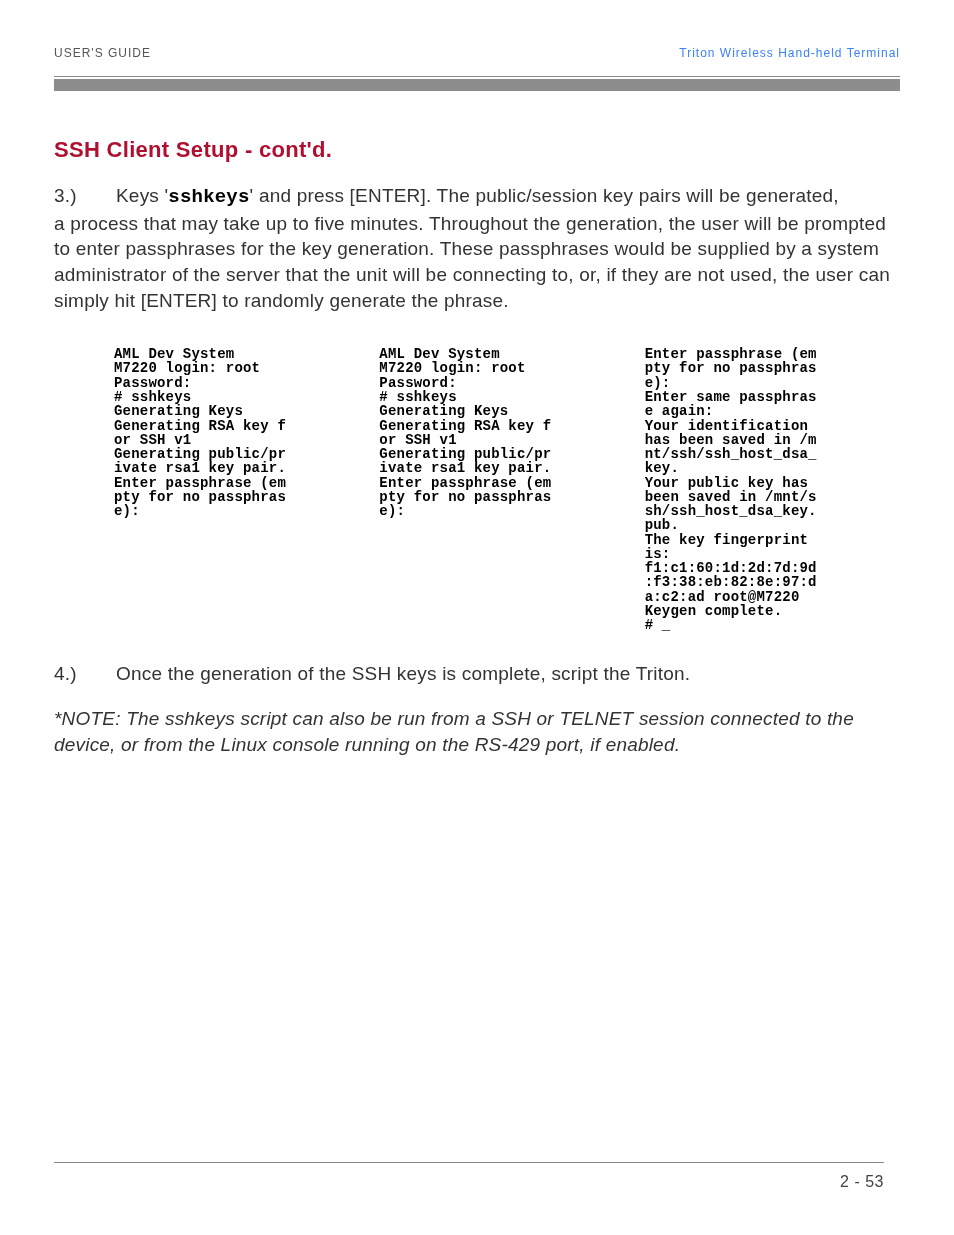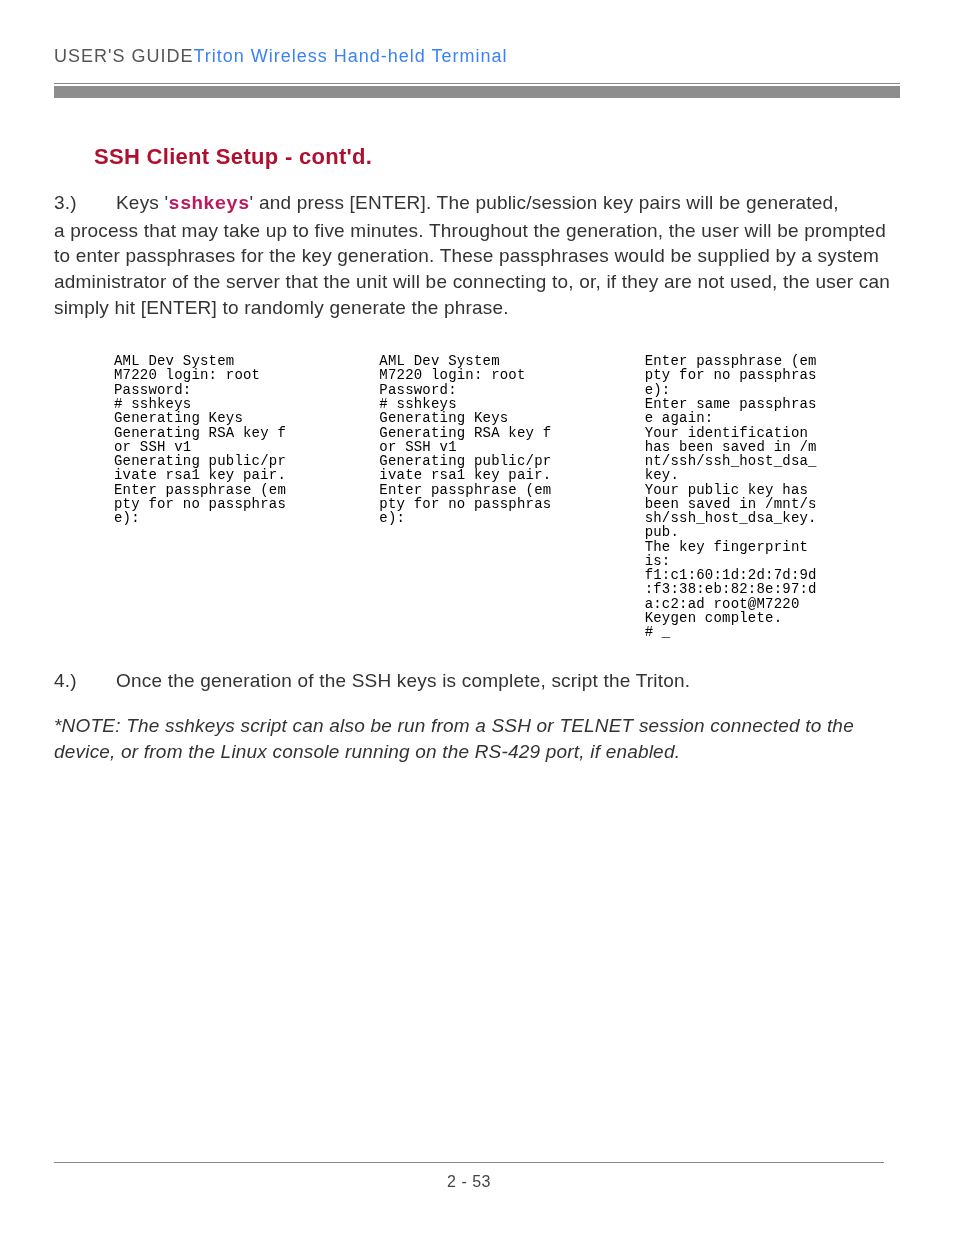--- a/index.html
+++ b/index.html
@@ -16,8 +16,8 @@
     box-sizing:border-box;
   }
   .header-row{
-    display:flex;align-items:baseline;
-    font-size:18px;letter-spacing:1px;
+    display:flex;justify-content:space-between;align-items:baseline;
+    font-size:12px;letter-spacing:1px;
   }
   .header-left{color:#555}
   .header-right{color:#3b82f6}

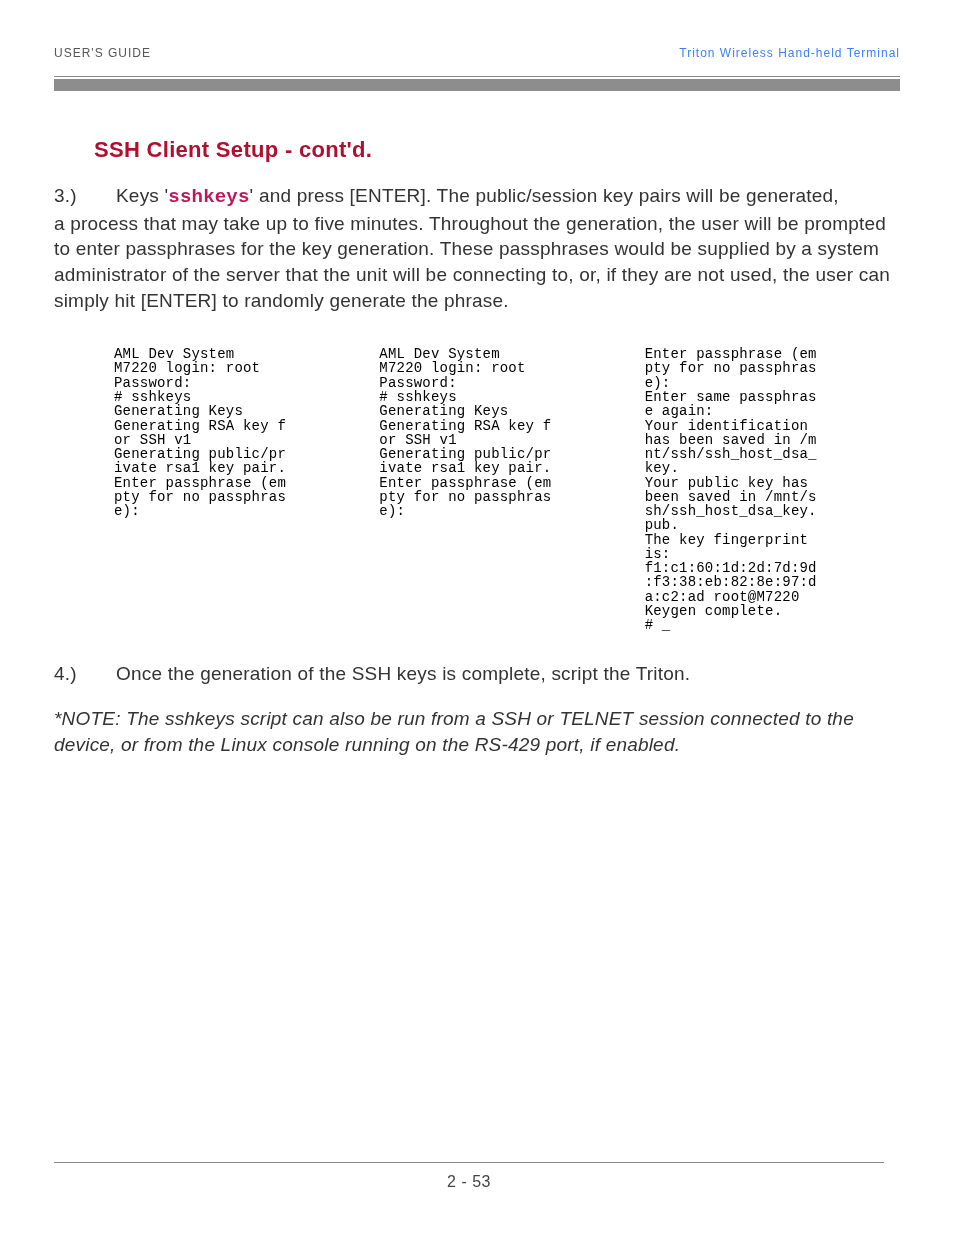--- a/index.html
+++ b/index.html
@@ -28,7 +28,7 @@
   .thick-bar{height:12px;background:#8d8d8d;margin-top:2px}
   .section-title{
     color:#b01030;font-weight:700;font-size:22px;
-    margin-top:46px;letter-spacing:.3px;margin-left:40px;
+    margin-top:46px;letter-spacing:.3px;
   }
   .para{
     font-size:19px;line-height:1.35;color:#333;

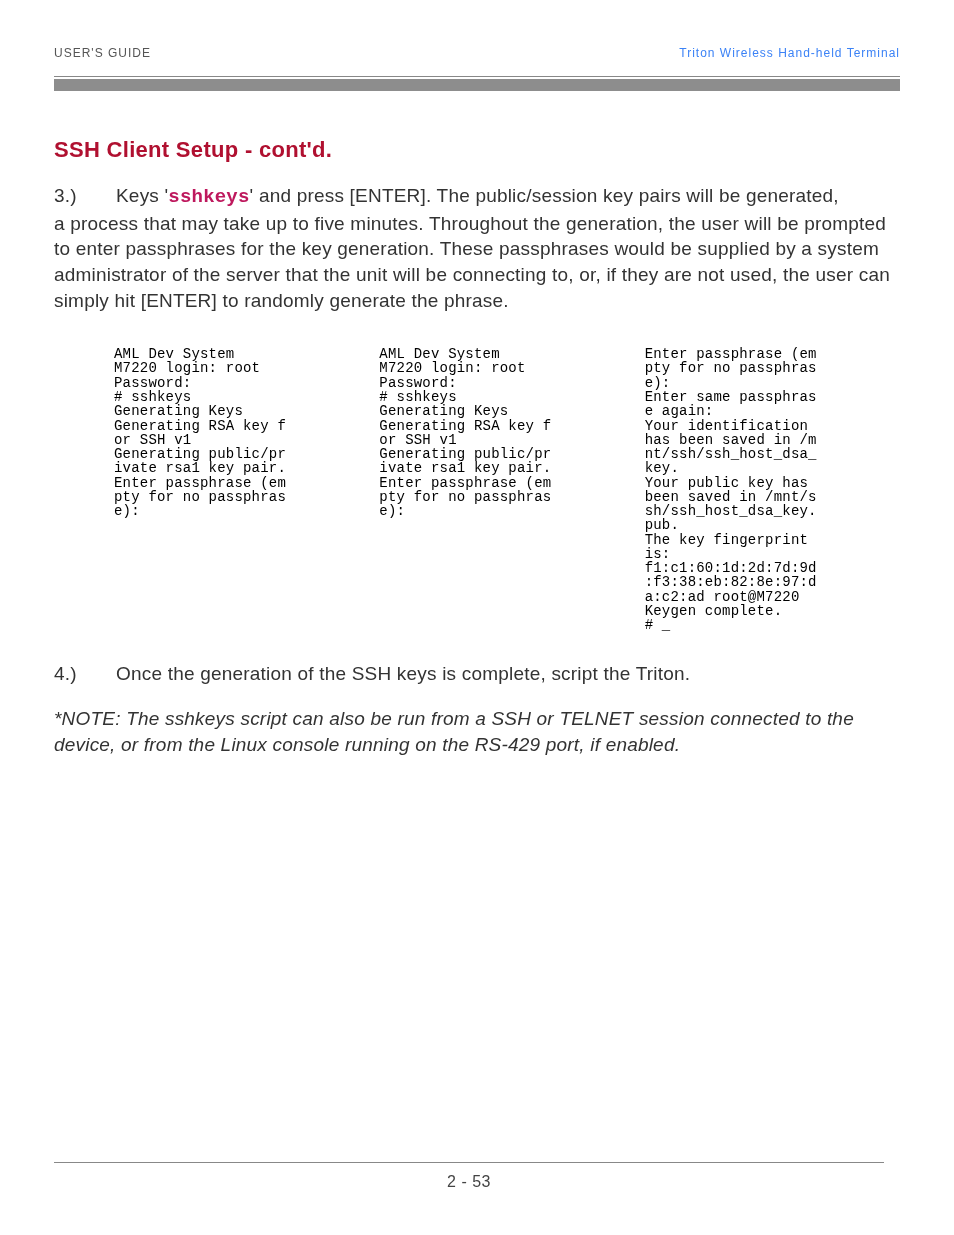--- a/index.html
+++ b/index.html
@@ -36,7 +36,7 @@
   }
   .step-row{display:flex;gap:28px}
   .step-num{min-width:34px}
-  .mono{font-family:"Courier New",monospace;font-weight:700;color:#be185d}
+  .mono{font-family:"Courier New",monospace;font-weight:700;color:#000000}
   .note{font-style:italic}
 
   .screens{

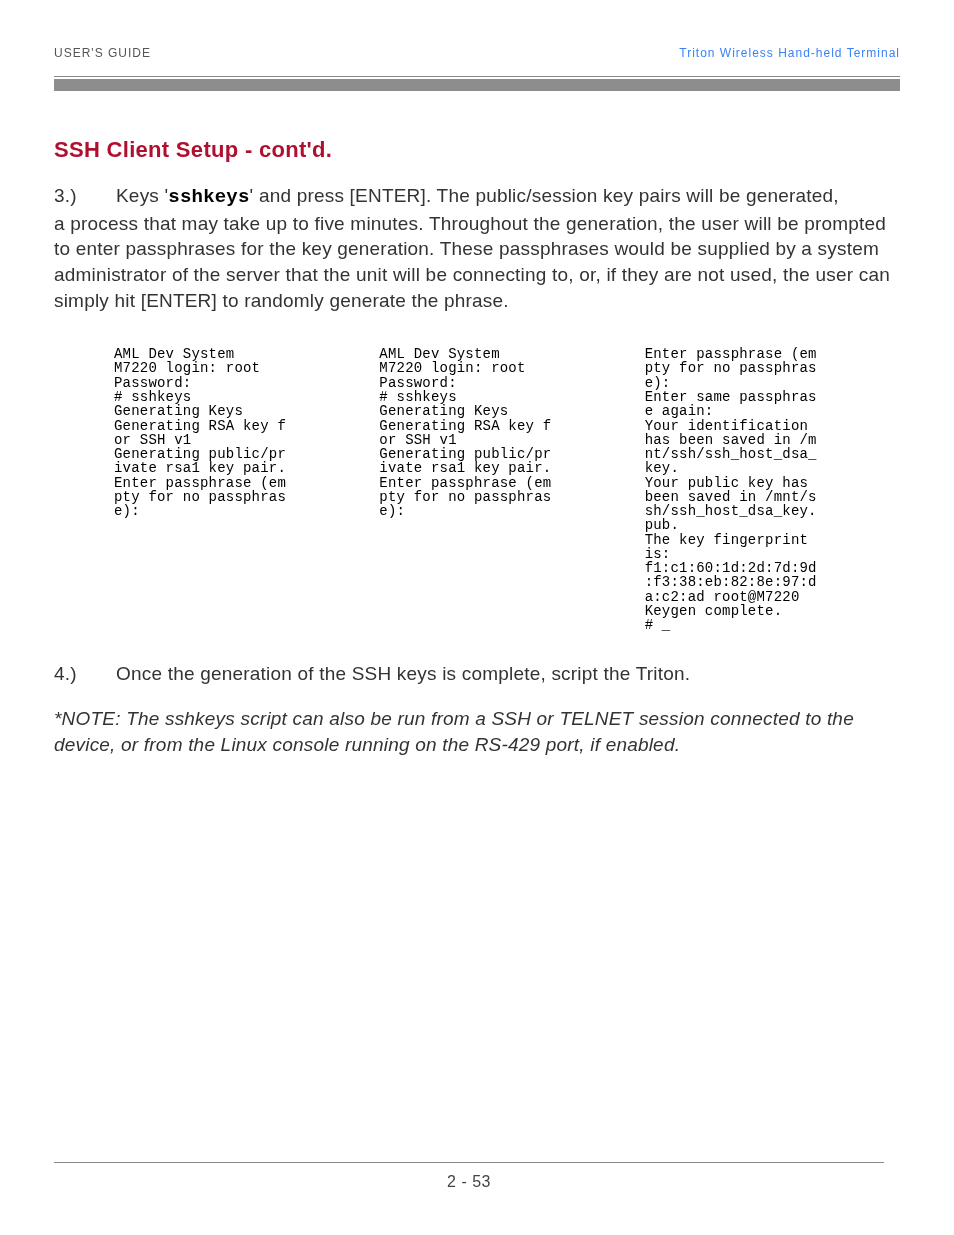--- a/index.html
+++ b/index.html
@@ -45,7 +45,7 @@
   .screen{
     flex:1;
     font-family:"Courier New",monospace;
-    font-weight:400;
+    font-weight:700;
     font-size:14px;
     line-height:1.02;
     white-space:pre;

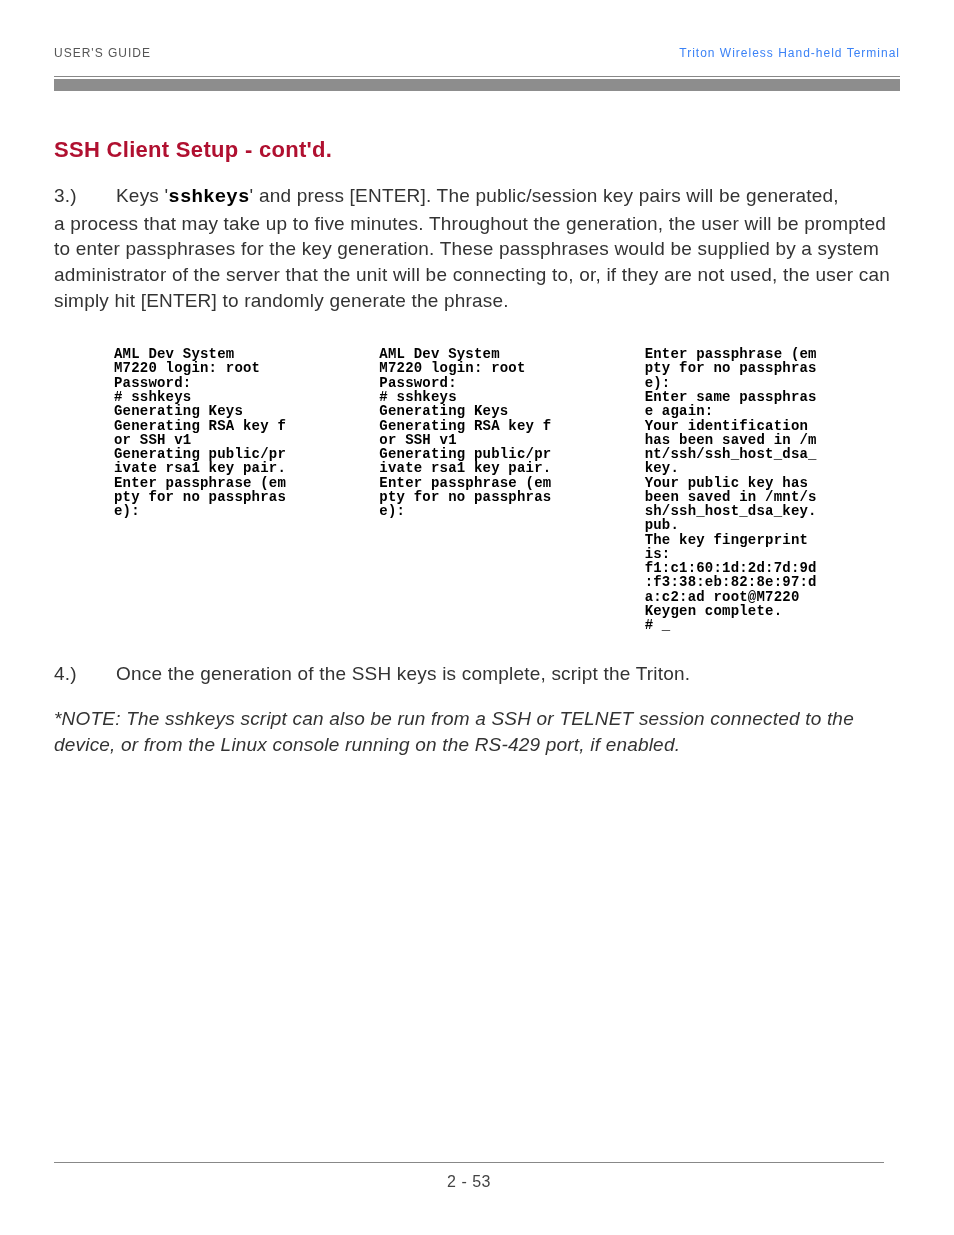--- a/index.html
+++ b/index.html
@@ -55,7 +55,7 @@
 
   .footer{
     position:absolute;left:54px;right:70px;bottom:44px;
-    text-align:center;font-size:16px;color:#444;
+    text-align:right;font-size:16px;color:#444;
     border-top:1px solid #888;padding-top:10px;letter-spacing:.5px;
   }
 </style>

